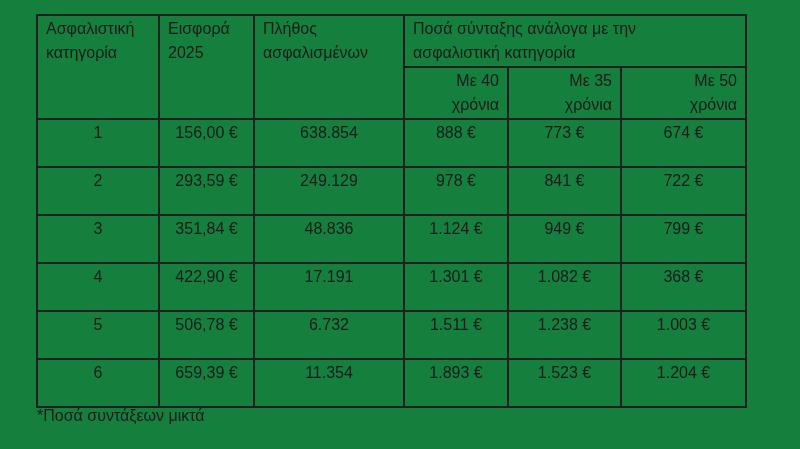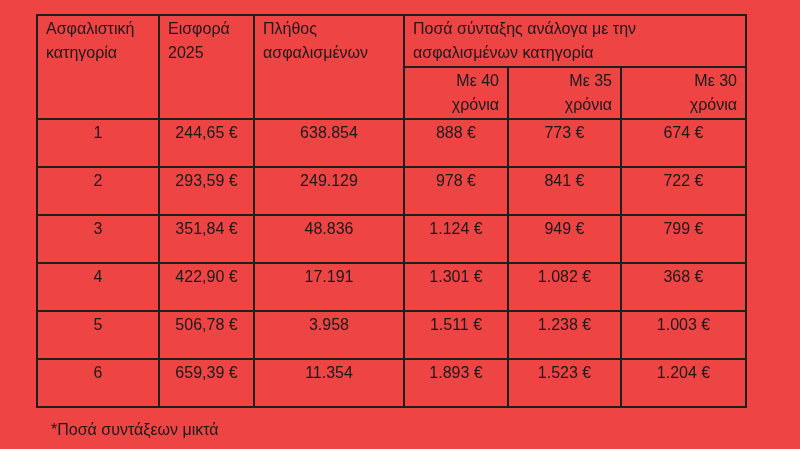--- a/index.html
+++ b/index.html
@@ -8,7 +8,7 @@
     position: relative;
     width: 800px;
     height: 449px;
-    background: #ef4444;
+    background: #15803d;
     font-family: "Liberation Sans", "DejaVu Sans", sans-serif;
     color: #1a1a1a;
     overflow: hidden;

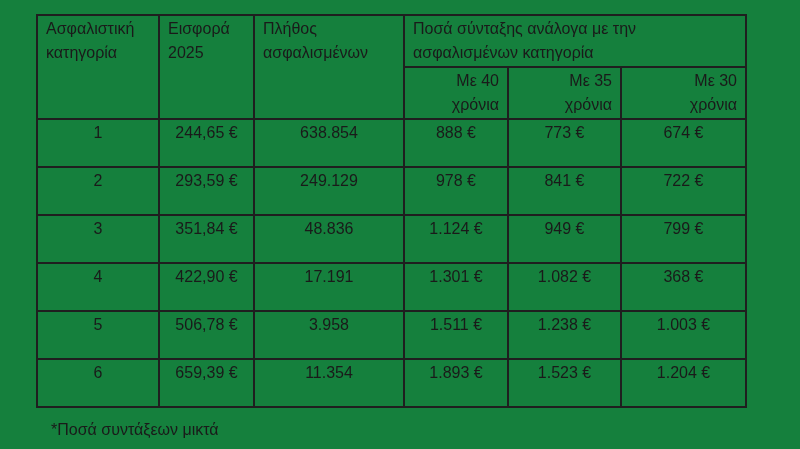--- a/index.html
+++ b/index.html
@@ -71,7 +71,7 @@
         <th class="th-left" rowspan="2">Πλήθος
 ασφαλισμένων</th>
         <th class="th-left" colspan="3">Ποσά σύνταξης ανάλογα με την
-ασφαλισμένων κατηγορία</th>
+ασφαλιστική κατηγορία</th>
       </tr>
       <tr class="head-row-2">
         <th class="th-right">Με 40

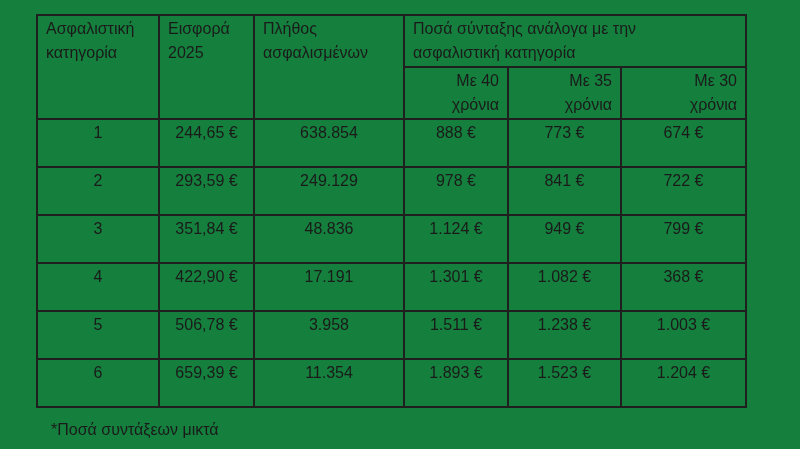--- a/index.html
+++ b/index.html
@@ -78,7 +78,7 @@
 χρόνια</th>
         <th class="th-right">Με 35
 χρόνια</th>
-        <th class="th-right">Με 30
+        <th class="th-right">Με 50
 χρόνια</th>
       </tr>
     </thead>

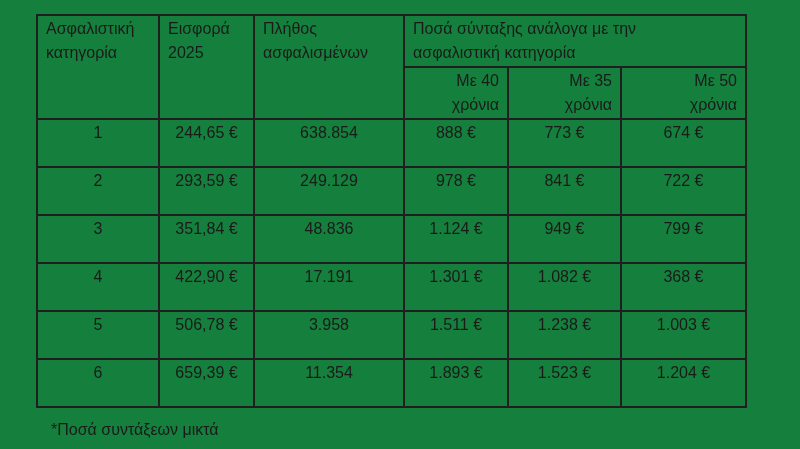--- a/index.html
+++ b/index.html
@@ -85,7 +85,7 @@
     <tbody>
       <tr class="data-row">
         <td>1</td>
-        <td>244,65 €</td>
+        <td>156,00 €</td>
         <td>638.854</td>
         <td>888 €</td>
         <td>773 €</td>

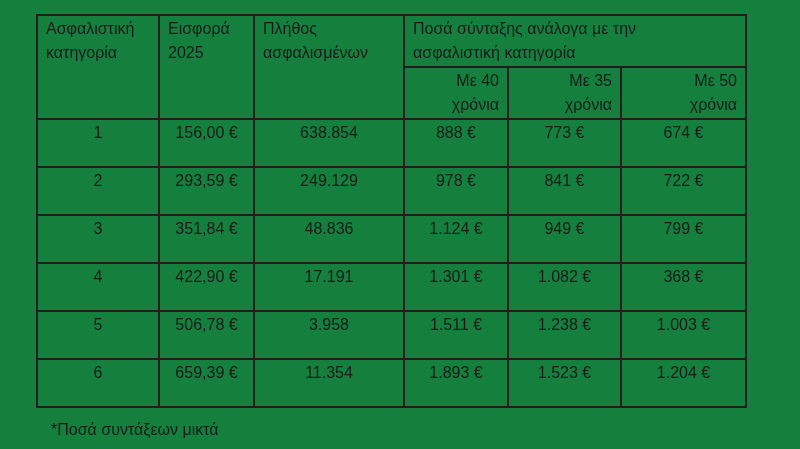--- a/index.html
+++ b/index.html
@@ -118,7 +118,7 @@
       <tr class="data-row">
         <td>5</td>
         <td>506,78 €</td>
-        <td>3.958</td>
+        <td>6.732</td>
         <td>1.511 €</td>
         <td>1.238 €</td>
         <td>1.003 €</td>

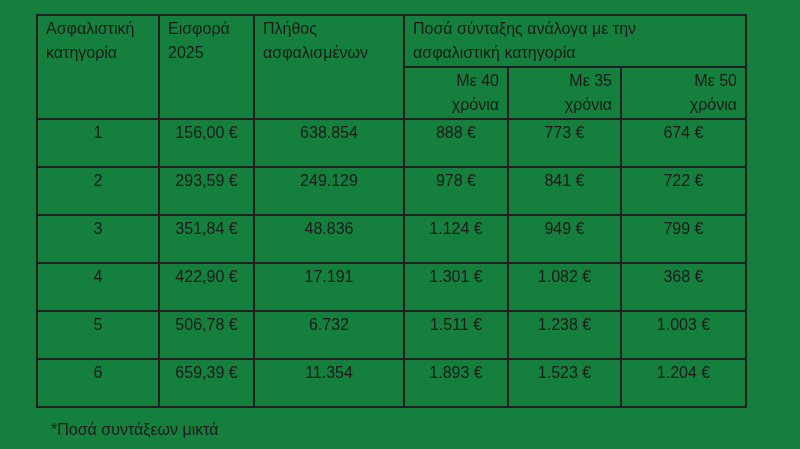--- a/index.html
+++ b/index.html
@@ -42,7 +42,7 @@
     position: absolute;
     left: 37px;
     top: 404px;
-    margin: 14px;
+    margin: 0;
     font-size: 16px;
     line-height: 24px;
     color: #1a1a1a;

